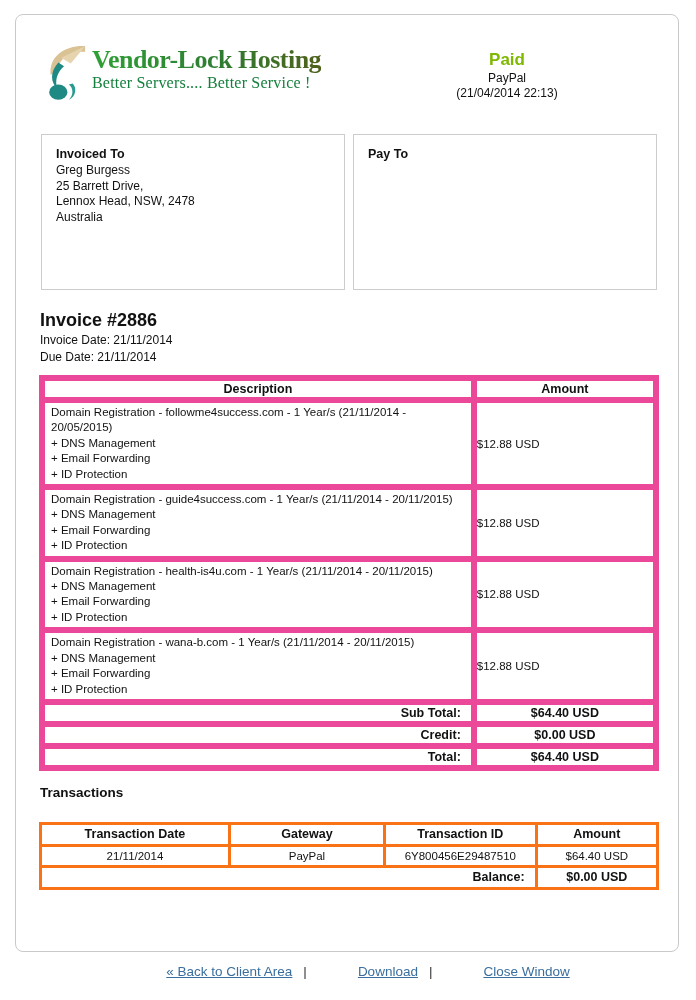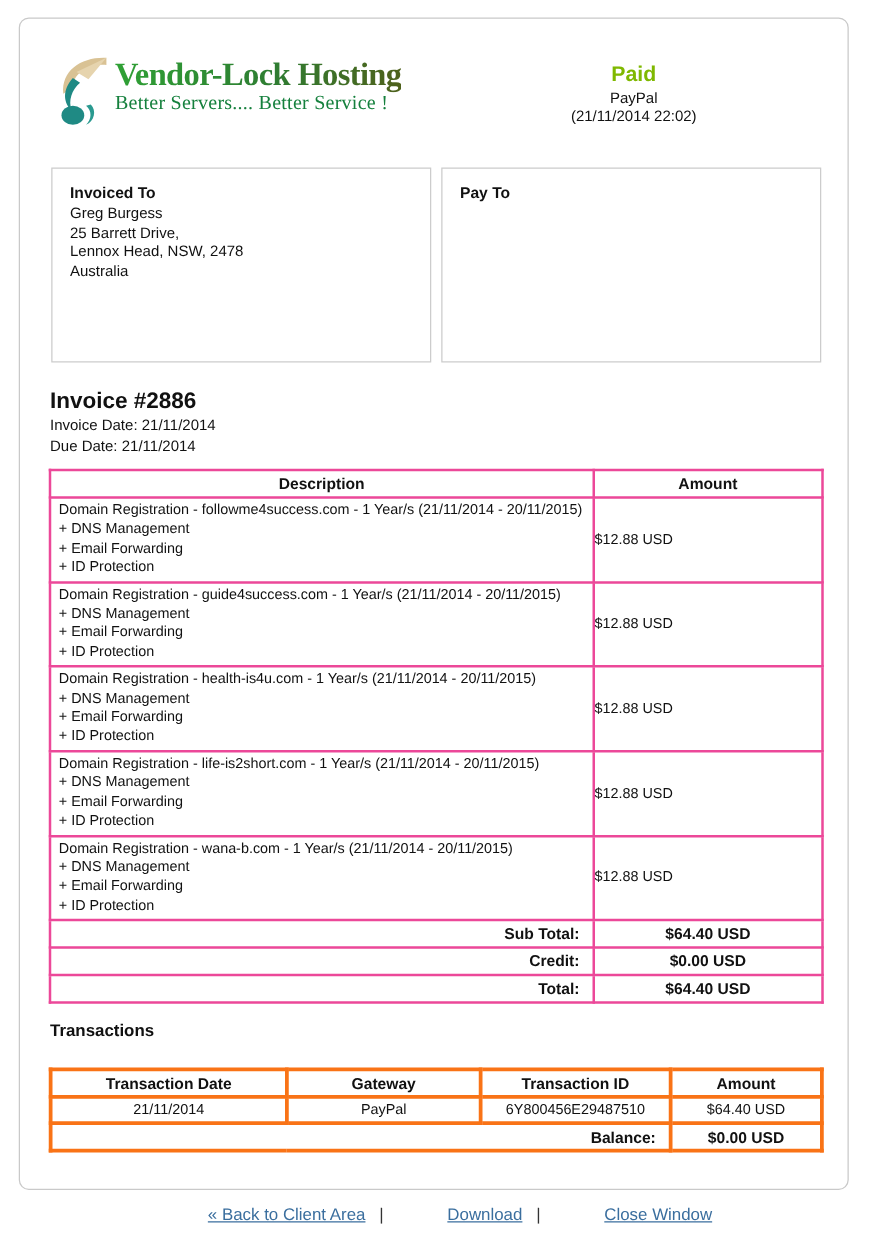--- a/index.html
+++ b/index.html
@@ -107,7 +107,7 @@
     <div class="status">
       <div class="status-paid">Paid</div>
       <div class="status-gateway">PayPal</div>
-      <div class="status-date">(21/11/2014 22:02)</div>
+      <div class="status-date">(21/04/2014 22:13)</div>
     </div>
   </div>
 

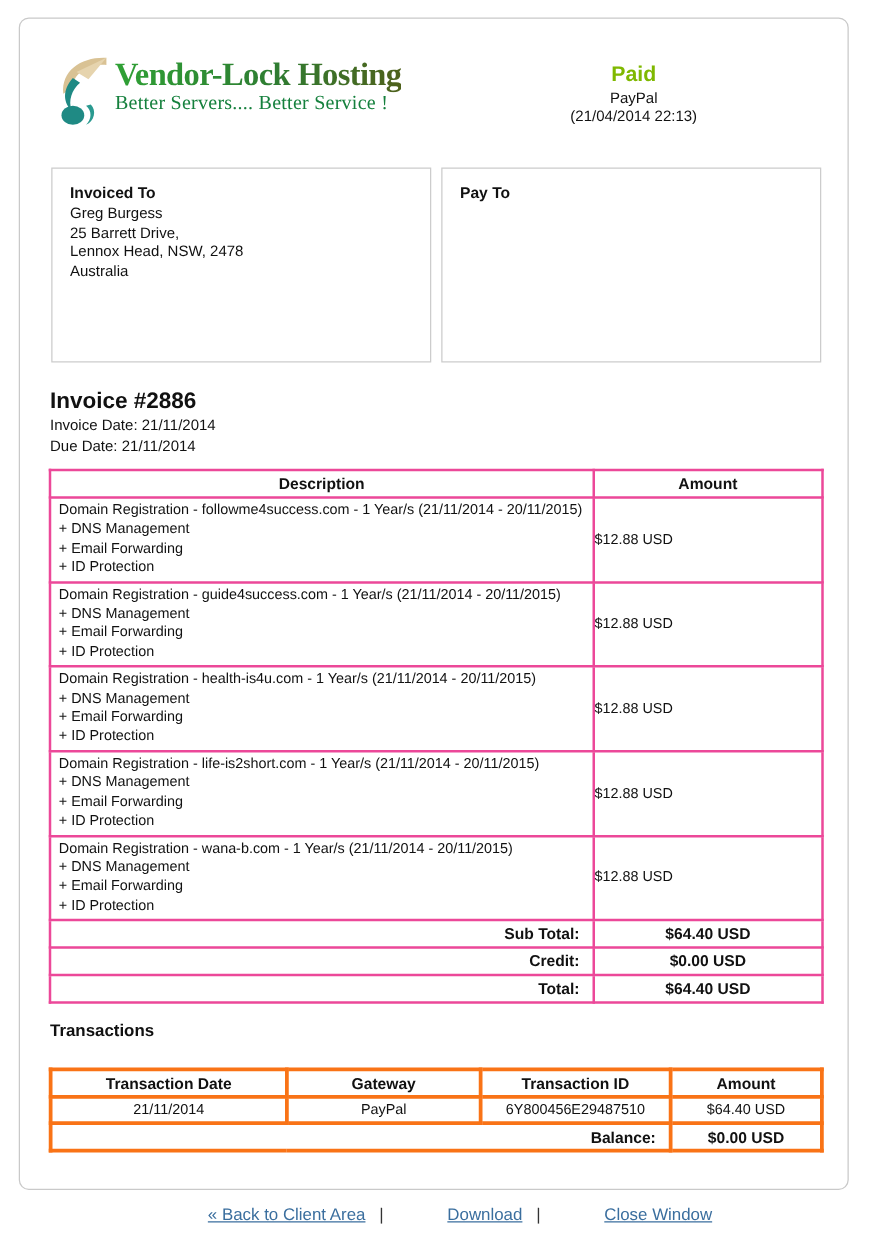--- a/index.html
+++ b/index.html
@@ -56,7 +56,7 @@
   
   table { border-collapse: collapse; }
   .items-table { width: 620px; margin: 11px 0 0 23px; }
-  .items-table th, .items-table td { border: 2px solid #ec4899; }
+  .items-table th, .items-table td { border: 6px solid #ec4899; }
   .items-table th { height: 22px; font-size: 12.5px; font-weight: bold; text-align: center; }
   .col-desc { width: 436px; }
   .col-amt  { width: 184px; }

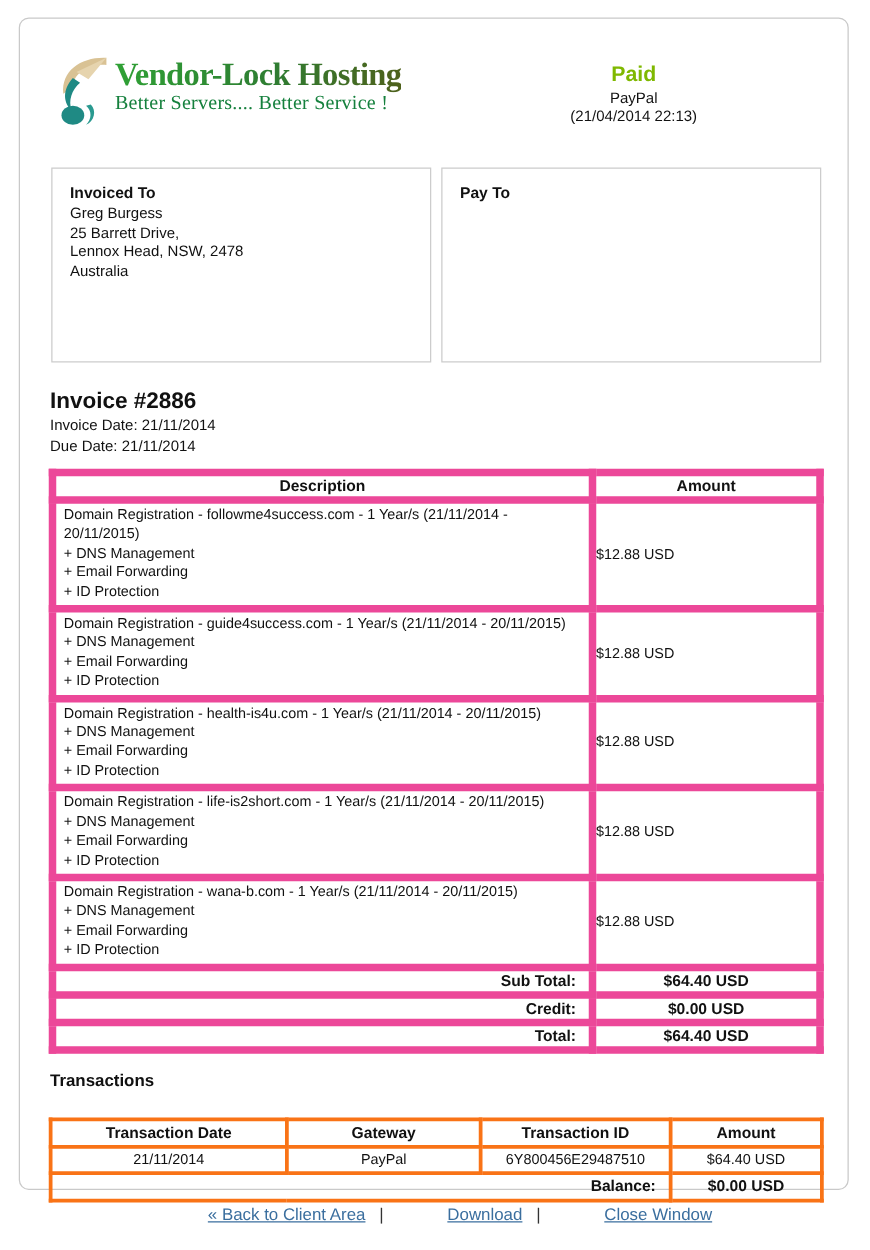--- a/index.html
+++ b/index.html
@@ -140,7 +140,7 @@
     <tbody>
       <tr class="item-row">
         <td class="item-desc">
-          <div>Domain Registration - followme4success.com - 1 Year/s (21/11/2014 - 20/11/2015)</div>
+          <div>Domain Registration - followme4success.com - 1 Year/s (21/11/2014 - 20/05/2015)</div>
           <div>+ DNS Management</div>
           <div>+ Email Forwarding</div>
           <div>+ ID Protection</div>

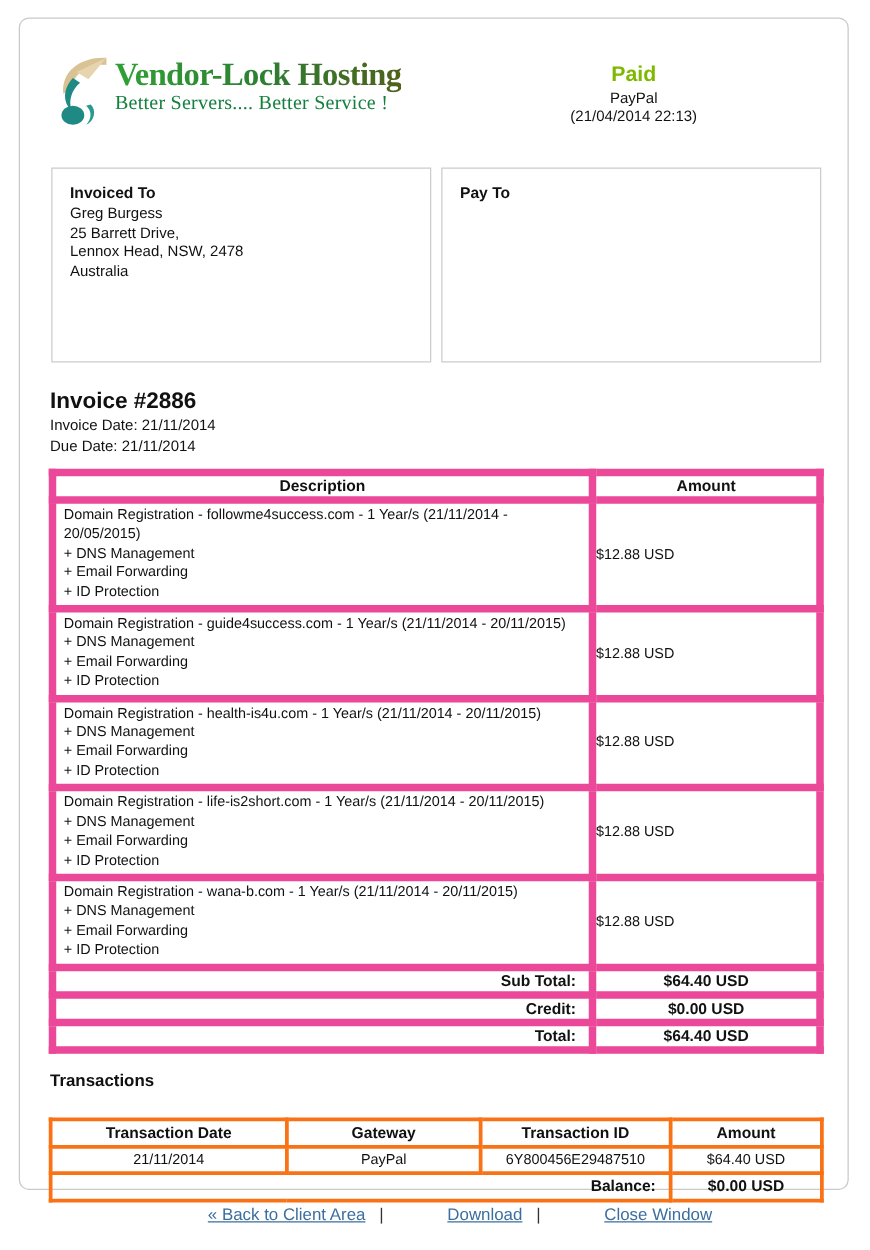--- a/index.html
+++ b/index.html
@@ -167,15 +167,6 @@
       </tr>
       <tr class="item-row">
         <td class="item-desc">
-          <div>Domain Registration - life-is2short.com - 1 Year/s (21/11/2014 - 20/11/2015)</div>
-          <div>+ DNS Management</div>
-          <div>+ Email Forwarding</div>
-          <div>+ ID Protection</div>
-        </td>
-        <td class="item-amt">$12.88 USD</td>
-      </tr>
-      <tr class="item-row">
-        <td class="item-desc">
           <div>Domain Registration - wana-b.com - 1 Year/s (21/11/2014 - 20/11/2015)</div>
           <div>+ DNS Management</div>
           <div>+ Email Forwarding</div>

